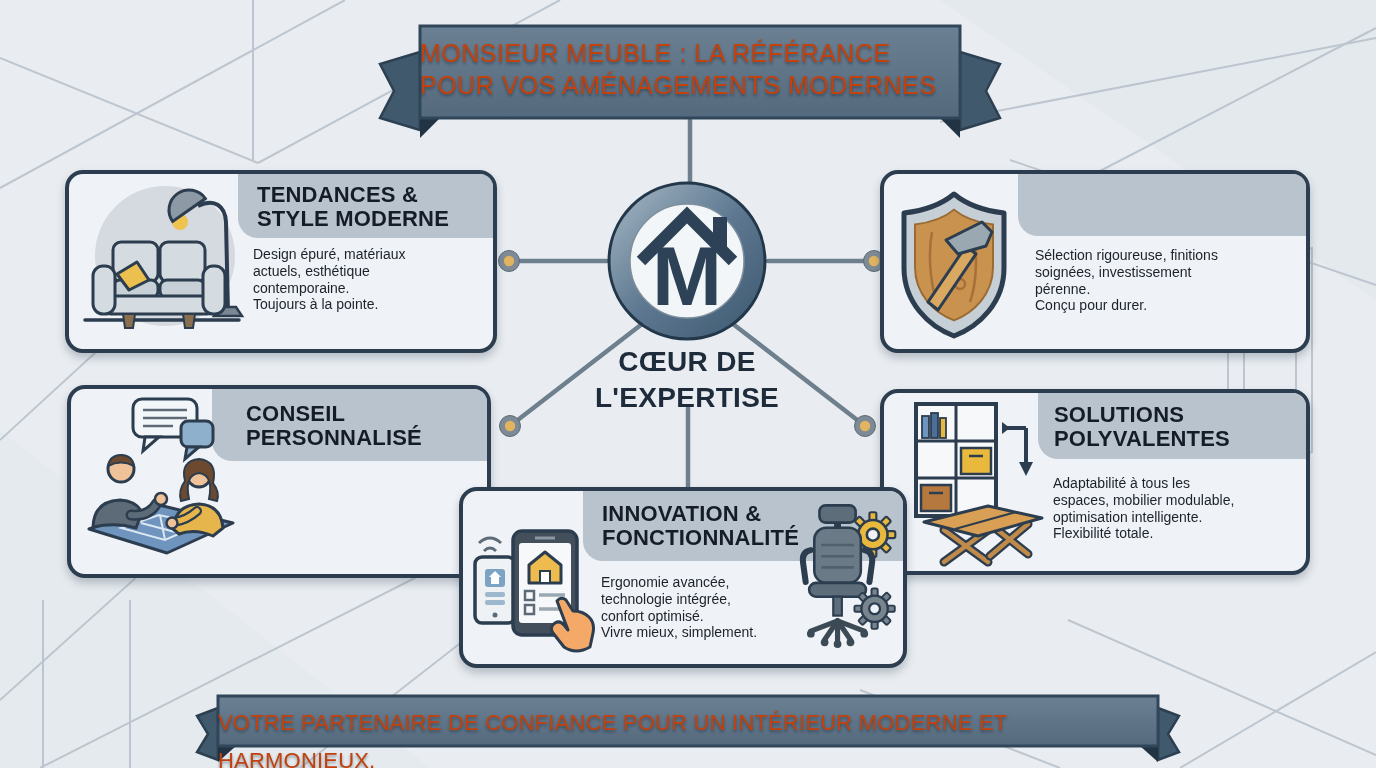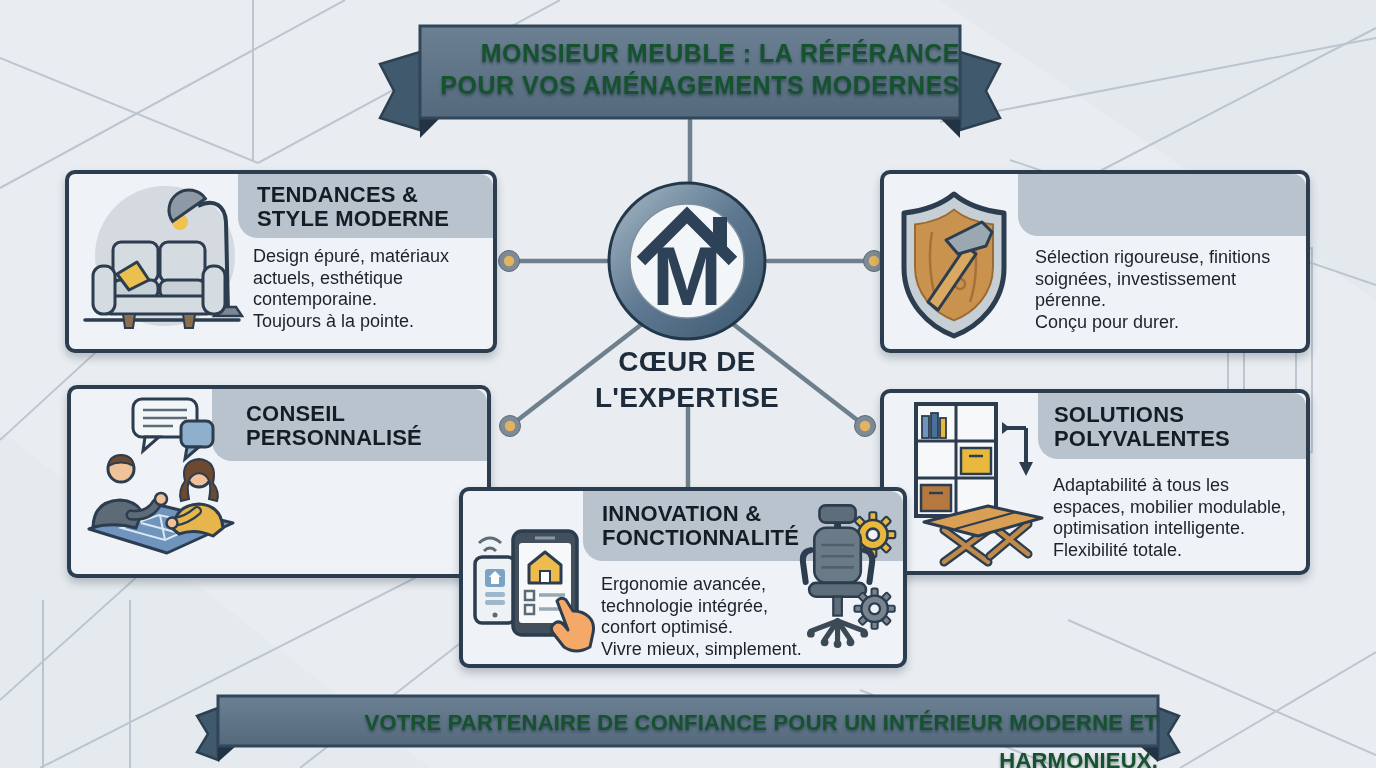--- a/index.html
+++ b/index.html
@@ -49,7 +49,7 @@
              white-space:pre-line;z-index:4}
 
   
-  .ribbon-text{position:absolute;text-align:right;font-weight:700;color:#14532d;
+  .ribbon-text{position:absolute;text-align:left;font-weight:400;color:#c2410c;
                text-shadow:0 2px 3px rgba(15,30,45,.45);white-space:pre-line;z-index:6}
   .rt-top{left:420px;top:37px;width:540px;font-size:25px;line-height:32px;letter-spacing:.5px}
   .rt-bottom{left:218px;top:704px;width:940px;font-size:22px;line-height:38px;letter-spacing:.2px}

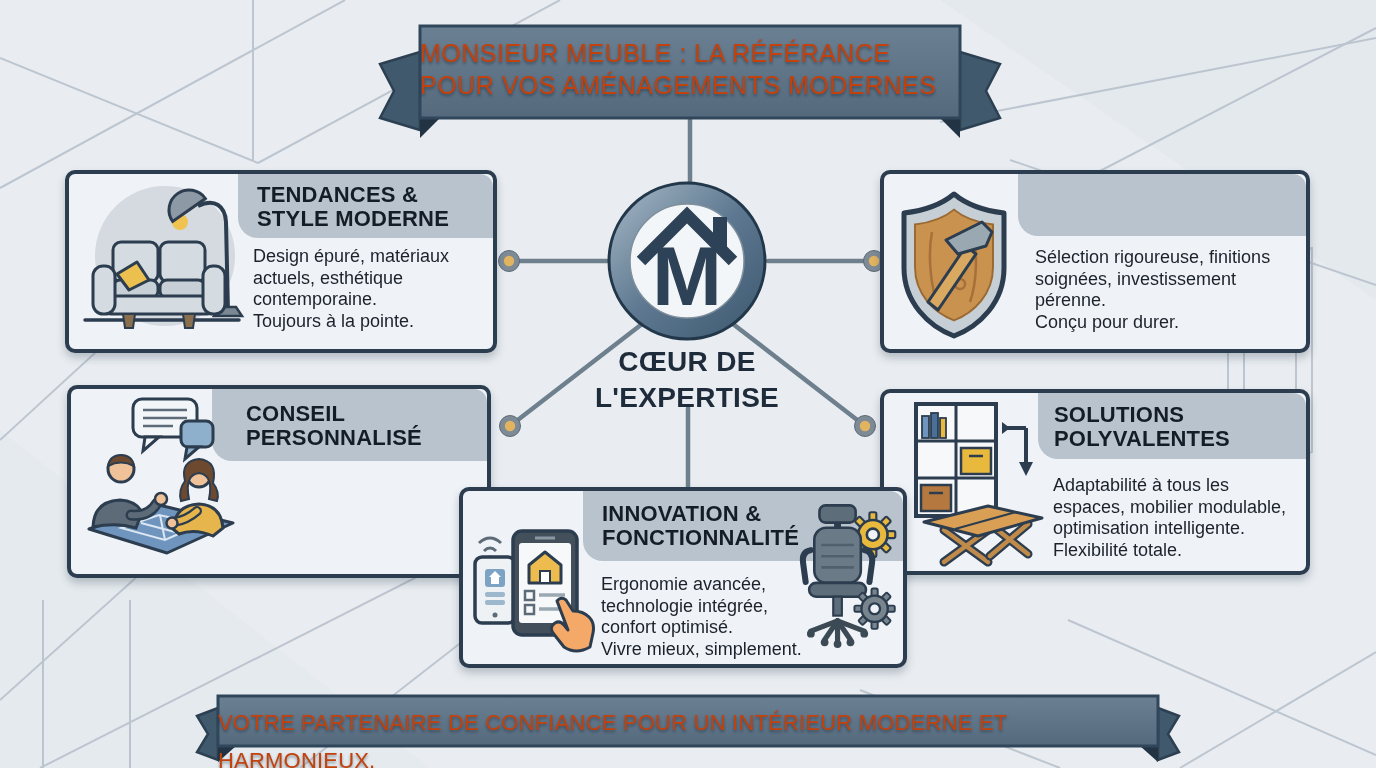--- a/index.html
+++ b/index.html
@@ -10,7 +10,7 @@
   .pre{white-space:pre-line}
 
   
-  .card{position:absolute;background:#eff2f6;border:4px solid #2c3d4f;border-radius:10px;
+  .card{position:absolute;background:#eff2f6;border:4px solid #2c3d4f;border-radius:18px;
         box-shadow:0 5px 9px rgba(44,61,79,.28);z-index:3}
   .panel{position:absolute;top:0;right:0;background:#b9c3cd;border-radius:0 13px 0 20px}
   .title{position:absolute;font-weight:800;font-size:22px;line-height:1.1;color:#141c26;

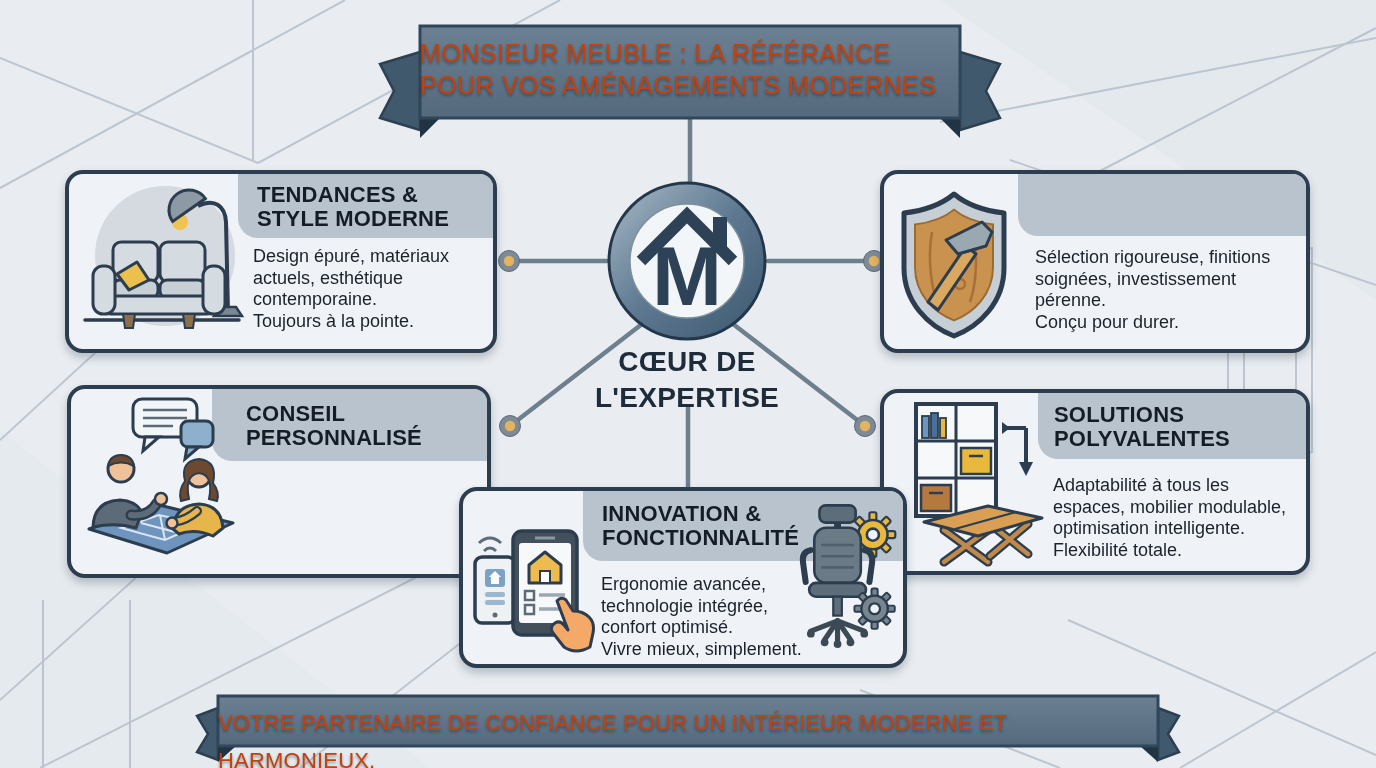--- a/index.html
+++ b/index.html
@@ -15,7 +15,7 @@
   .panel{position:absolute;top:0;right:0;background:#b9c3cd;border-radius:0 13px 0 20px}
   .title{position:absolute;font-weight:800;font-size:22px;line-height:1.1;color:#141c26;
          letter-spacing:.2px;white-space:pre-line;z-index:2}
-  .body{position:absolute;font-size:18px;line-height:1.2;color:#1b222b;white-space:pre-line;z-index:2}
+  .body{position:absolute;font-size:14px;line-height:1.2;color:#1b222b;white-space:pre-line;z-index:2}
   .icon{position:absolute;z-index:3}
 
   .c-tl{left:65px;top:170px;width:424px;height:175px}

